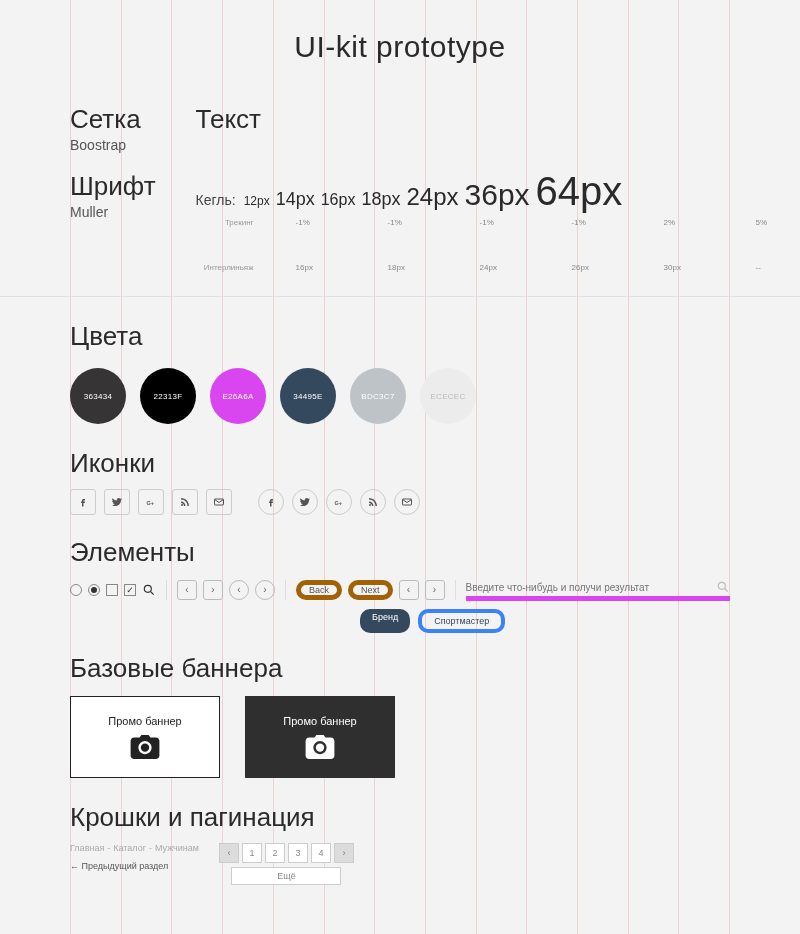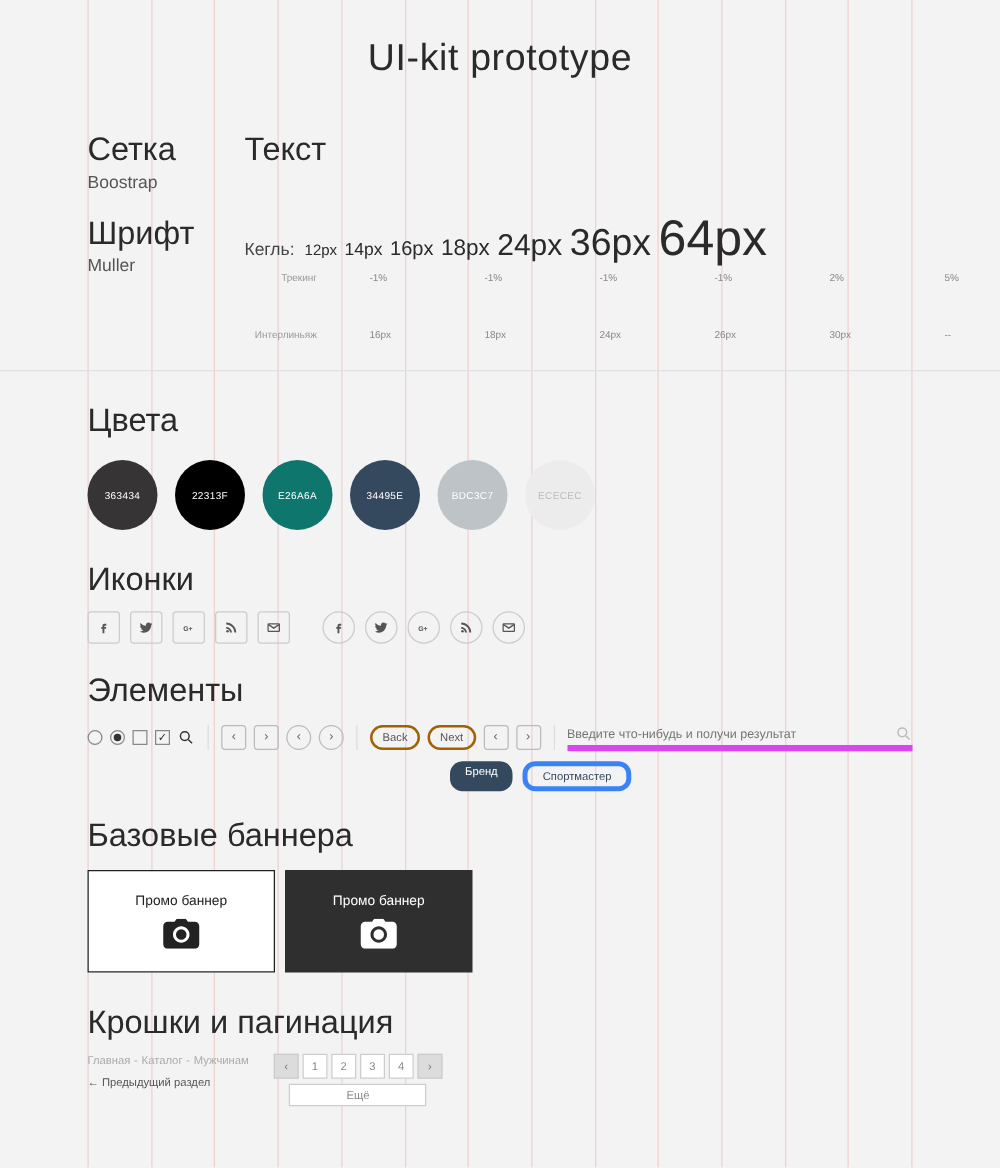--- a/index.html
+++ b/index.html
@@ -106,7 +106,7 @@
       <div class="font-sizes">
         <span class="kegl">Кегль:</span>
       <span class="sz" style="font-size: 12px;">12px</span>
-          <span class="sz" style="font-size: 14px;">14px</span>
+          <span class="sz" style="font-size: 18px;">14px</span>
           <span class="sz" style="font-size: 16px;">16px</span>
           <span class="sz" style="font-size: 18px;">18px</span>
           <span class="sz" style="font-size: 24px;">24px</span>

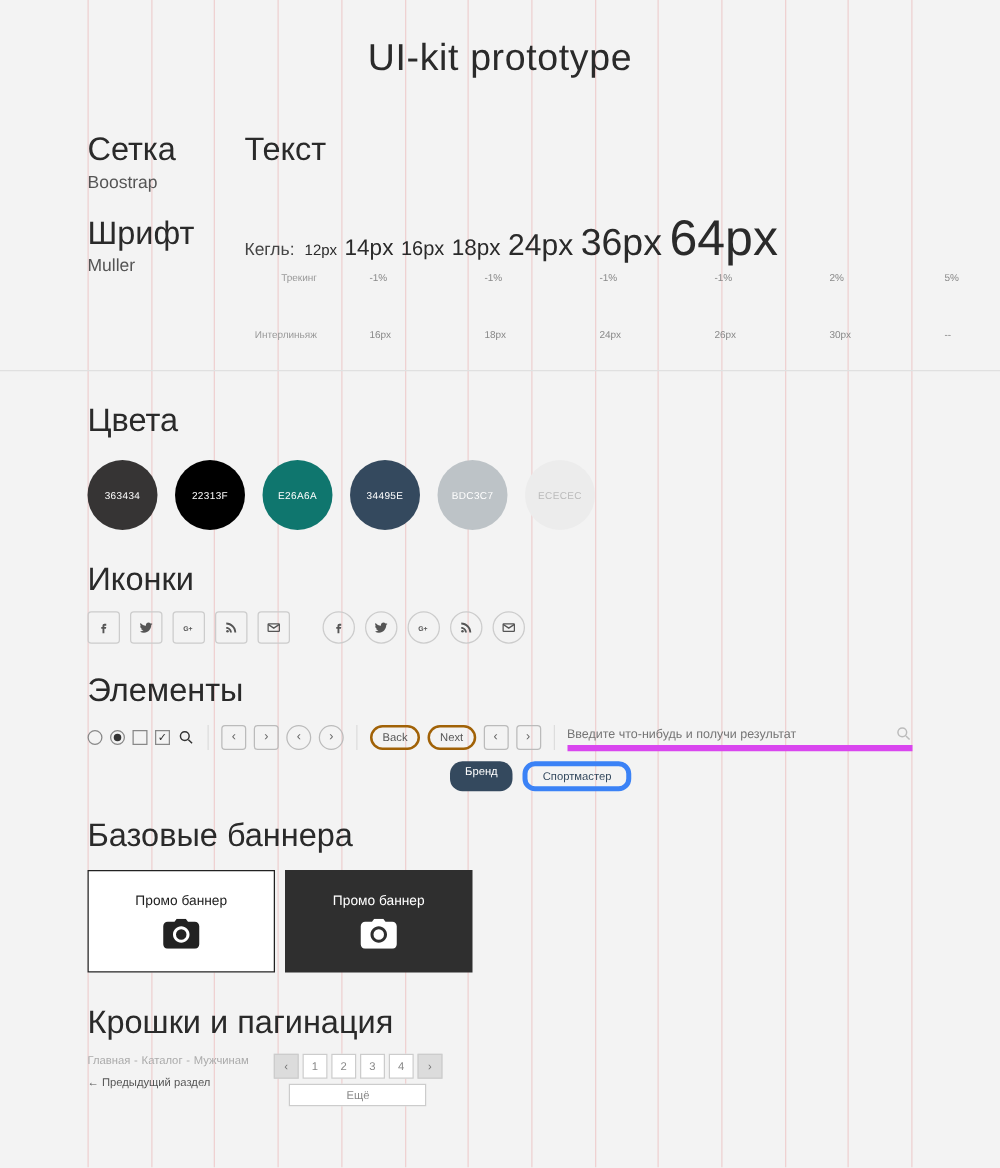--- a/index.html
+++ b/index.html
@@ -140,7 +140,7 @@
   <div class="swatches" id="swatches">
       <div class="swatch" style="background: rgb(54, 52, 52); color: rgb(255, 255, 255);">363434</div>
       <div class="swatch" style="background: #000000; color: rgb(255, 255, 255);">22313F</div>
-      <div class="swatch" style="background: #0f766e; color: rgb(255, 255, 255); text-align: center;">E26A6A</div>
+      <div class="swatch" style="background: #d946ef; color: rgb(255, 255, 255); text-align: center;">E26A6A</div>
       <div class="swatch" style="background: rgb(52, 73, 94); color: rgb(255, 255, 255);">34495E</div>
       <div class="swatch" style="background: rgb(189, 195, 199); color: rgb(255, 255, 255);">BDC3C7</div>
       <div class="swatch" style="background: rgb(236, 236, 236); color: rgb(187, 187, 187);">ECECEC</div>

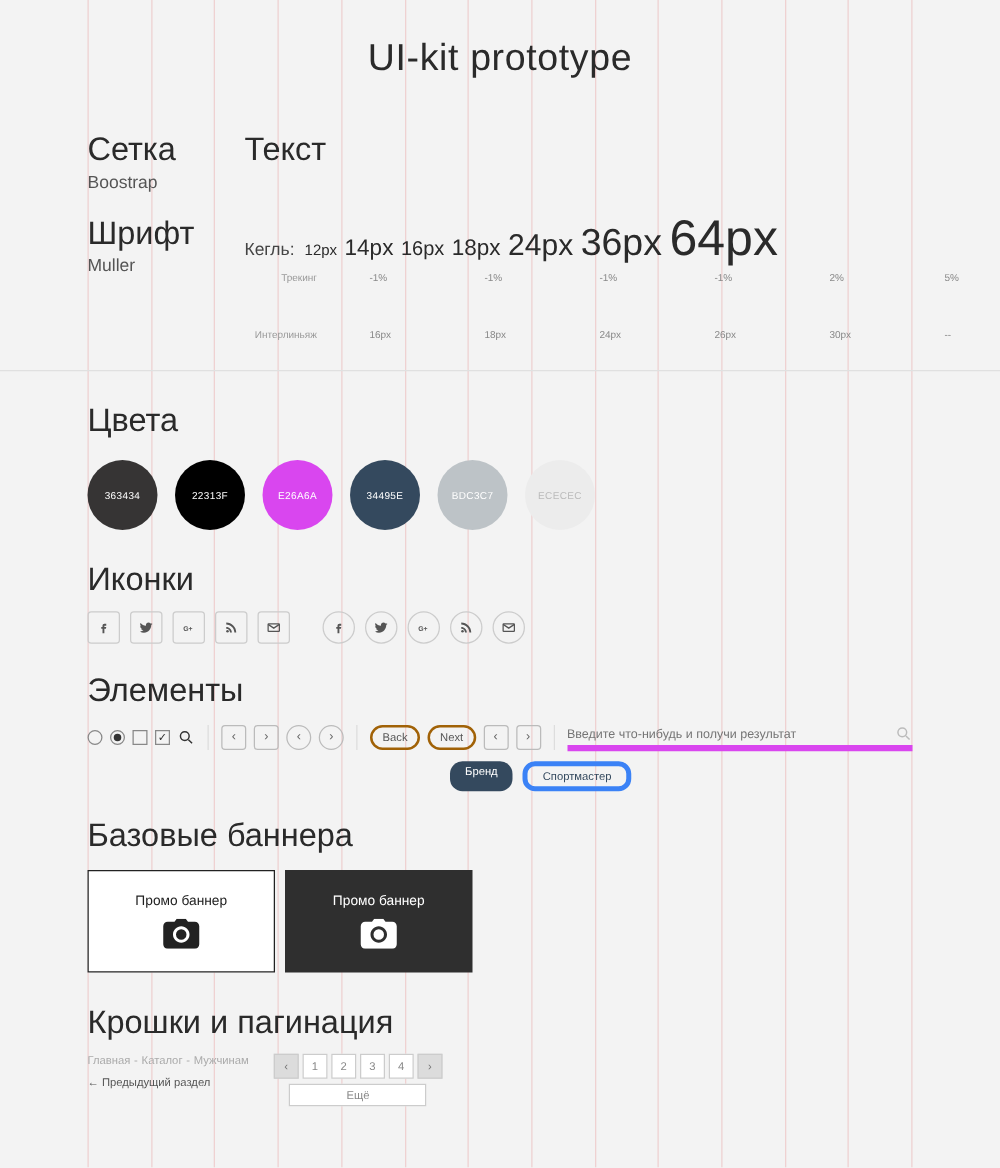--- a/index.html
+++ b/index.html
@@ -45,7 +45,7 @@
 .mag { width: 14px; height: 14px; }
 .navsq { width: 20px; height: 20px; border: 1px solid #bbb; border-radius: 3px; display: inline-flex; align-items: center; justify-content: center; font-size: 10px; color: #666; }
 .navrd { width: 20px; height: 20px; border: 1px solid #bbb; border-radius: 50%; display: inline-flex; align-items: center; justify-content: center; font-size: 10px; color: #666; }
-.navbtn { height: 20px; padding: 0 8px; border: 2px solid #a16207; border-radius: 10px; font-size: 9px; color: #555; display: inline-flex; align-items: center; }
+.navbtn { height: 20px; padding: 0 8px; border: 5px solid #a16207; border-radius: 10px; font-size: 9px; color: #555; display: inline-flex; align-items: center; }
 .divv { width: 1px; height: 20px; background: #ddd; margin: 0 4px; }
 .search-wrap { flex: 1; min-width: 240px; display: flex; align-items: center; border-bottom: 5px solid #d946ef; padding: 2px 0; }
 .search-wrap input { flex: 1; border: none; background: transparent; font-size: 10px; color: #999; outline: none; }

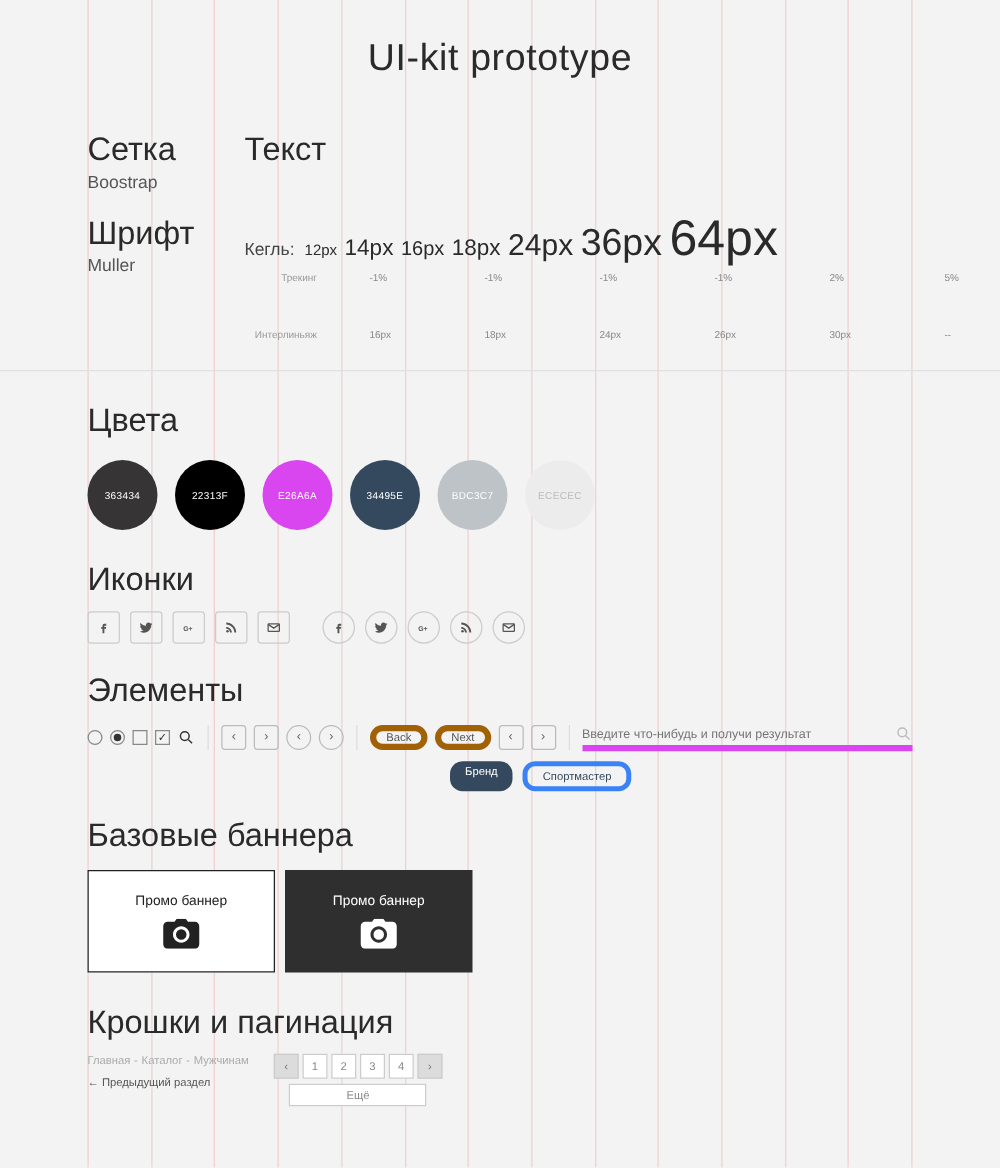--- a/index.html
+++ b/index.html
@@ -54,7 +54,7 @@
 .tag { font-size: 9px; padding: 3px 12px; border-radius: 10px; }
 .tag.solid { background: #34495E; color: #fff; }
 .tag.outline { border: 4px solid #3b82f6; color: #34495E; }
-.banners { display: flex; gap: 8px; margin: 12px 0 24px; }
+.banners { display: flex; gap: 25px; margin: 12px 0 24px; }
 .banner { width: 150px; height: 82px; display: flex; flex-direction: column; align-items: center; justify-content: center; gap: 8px; }
 .banner.light { border: 1px solid #222; background: #fff; color: #222; }
 .banner.dark { background: #2f2f2f; color: #fff; }

